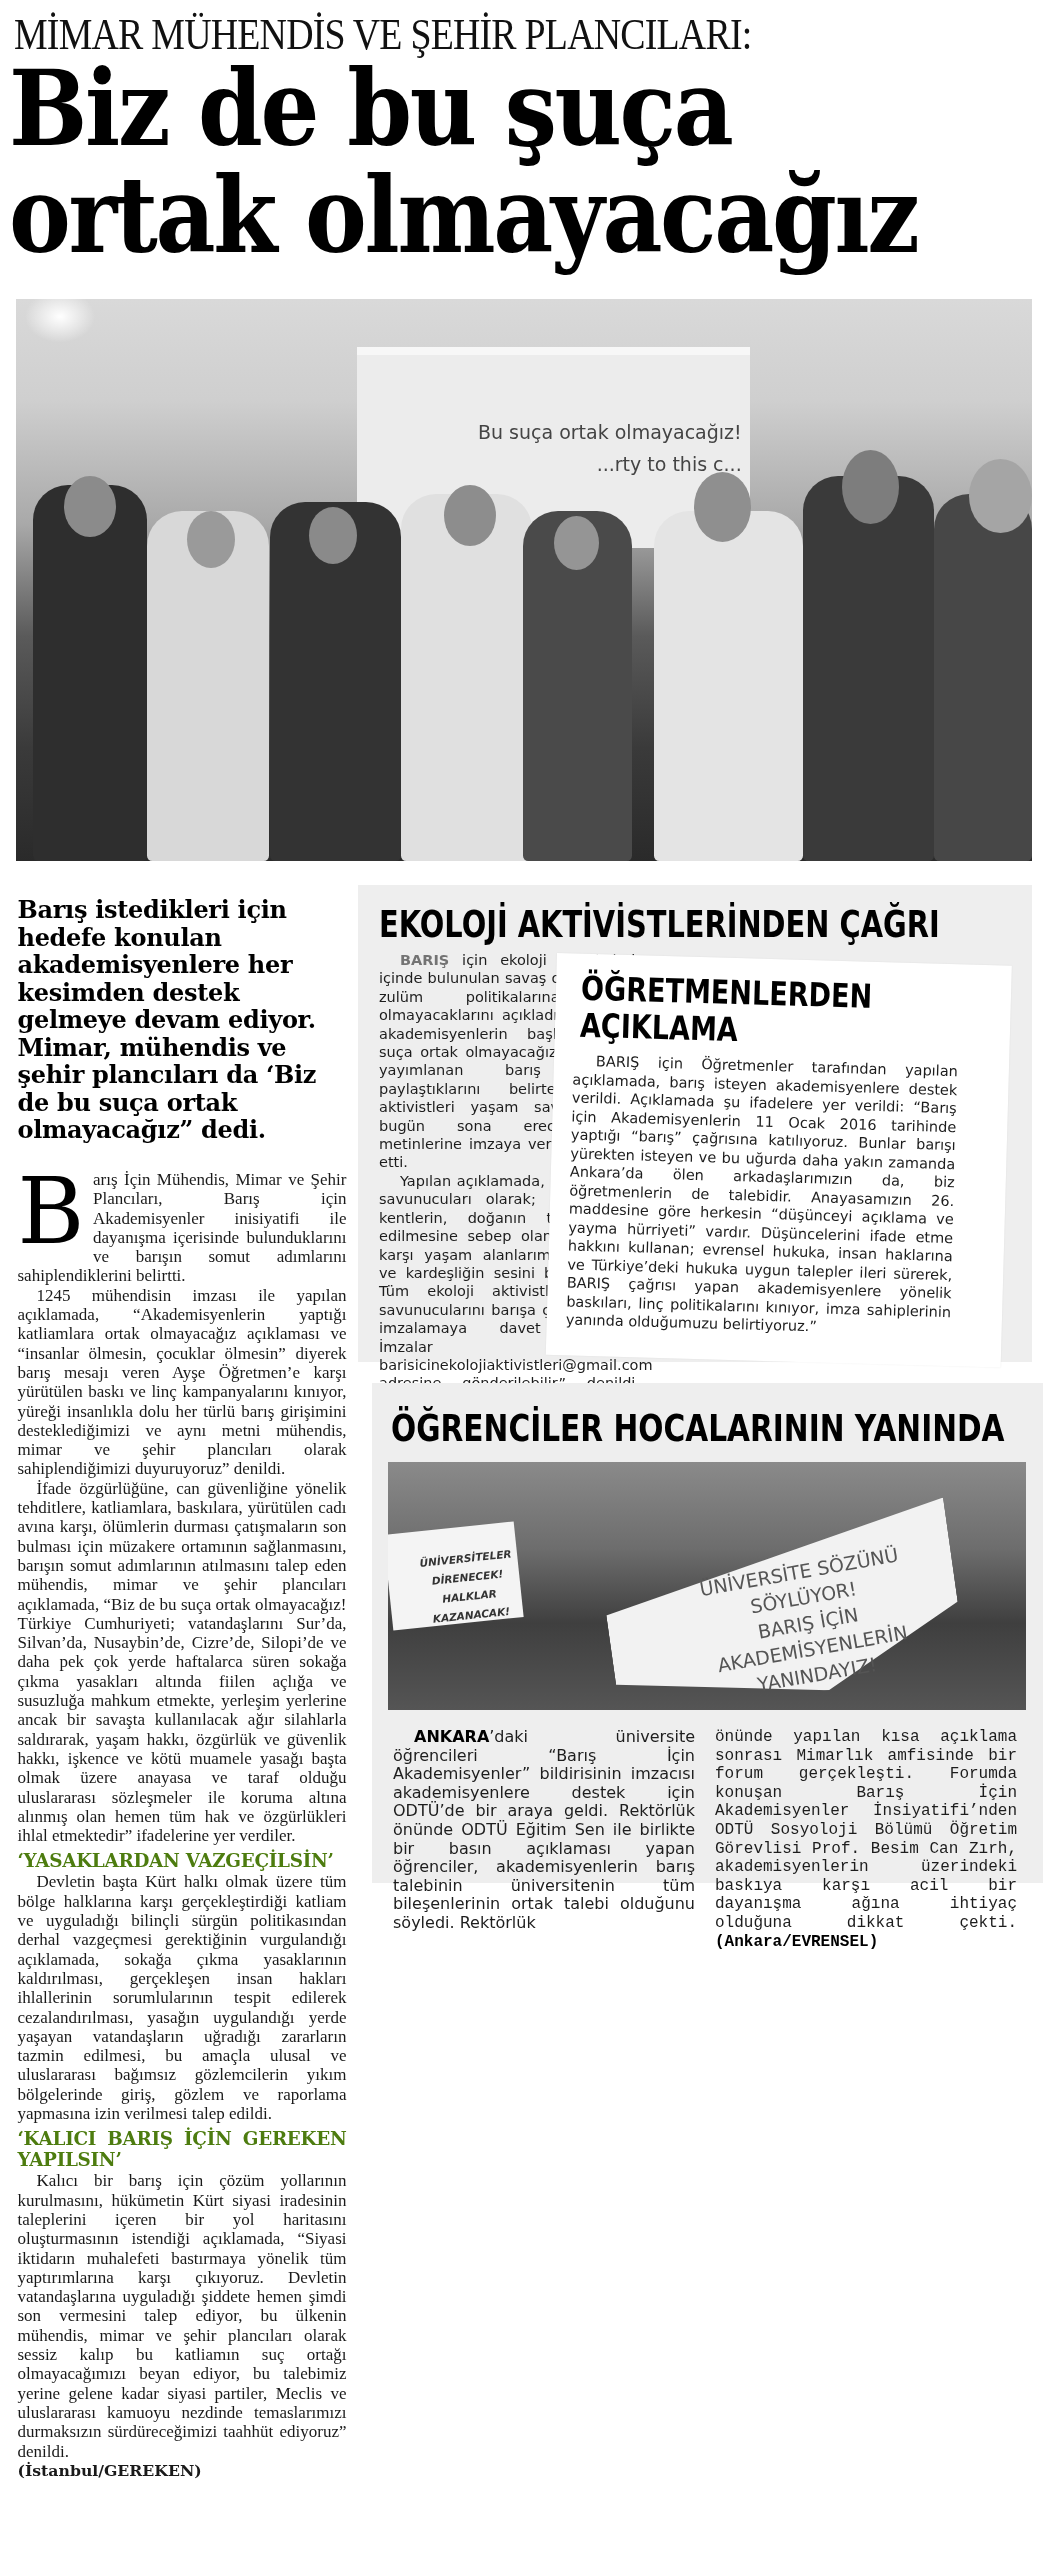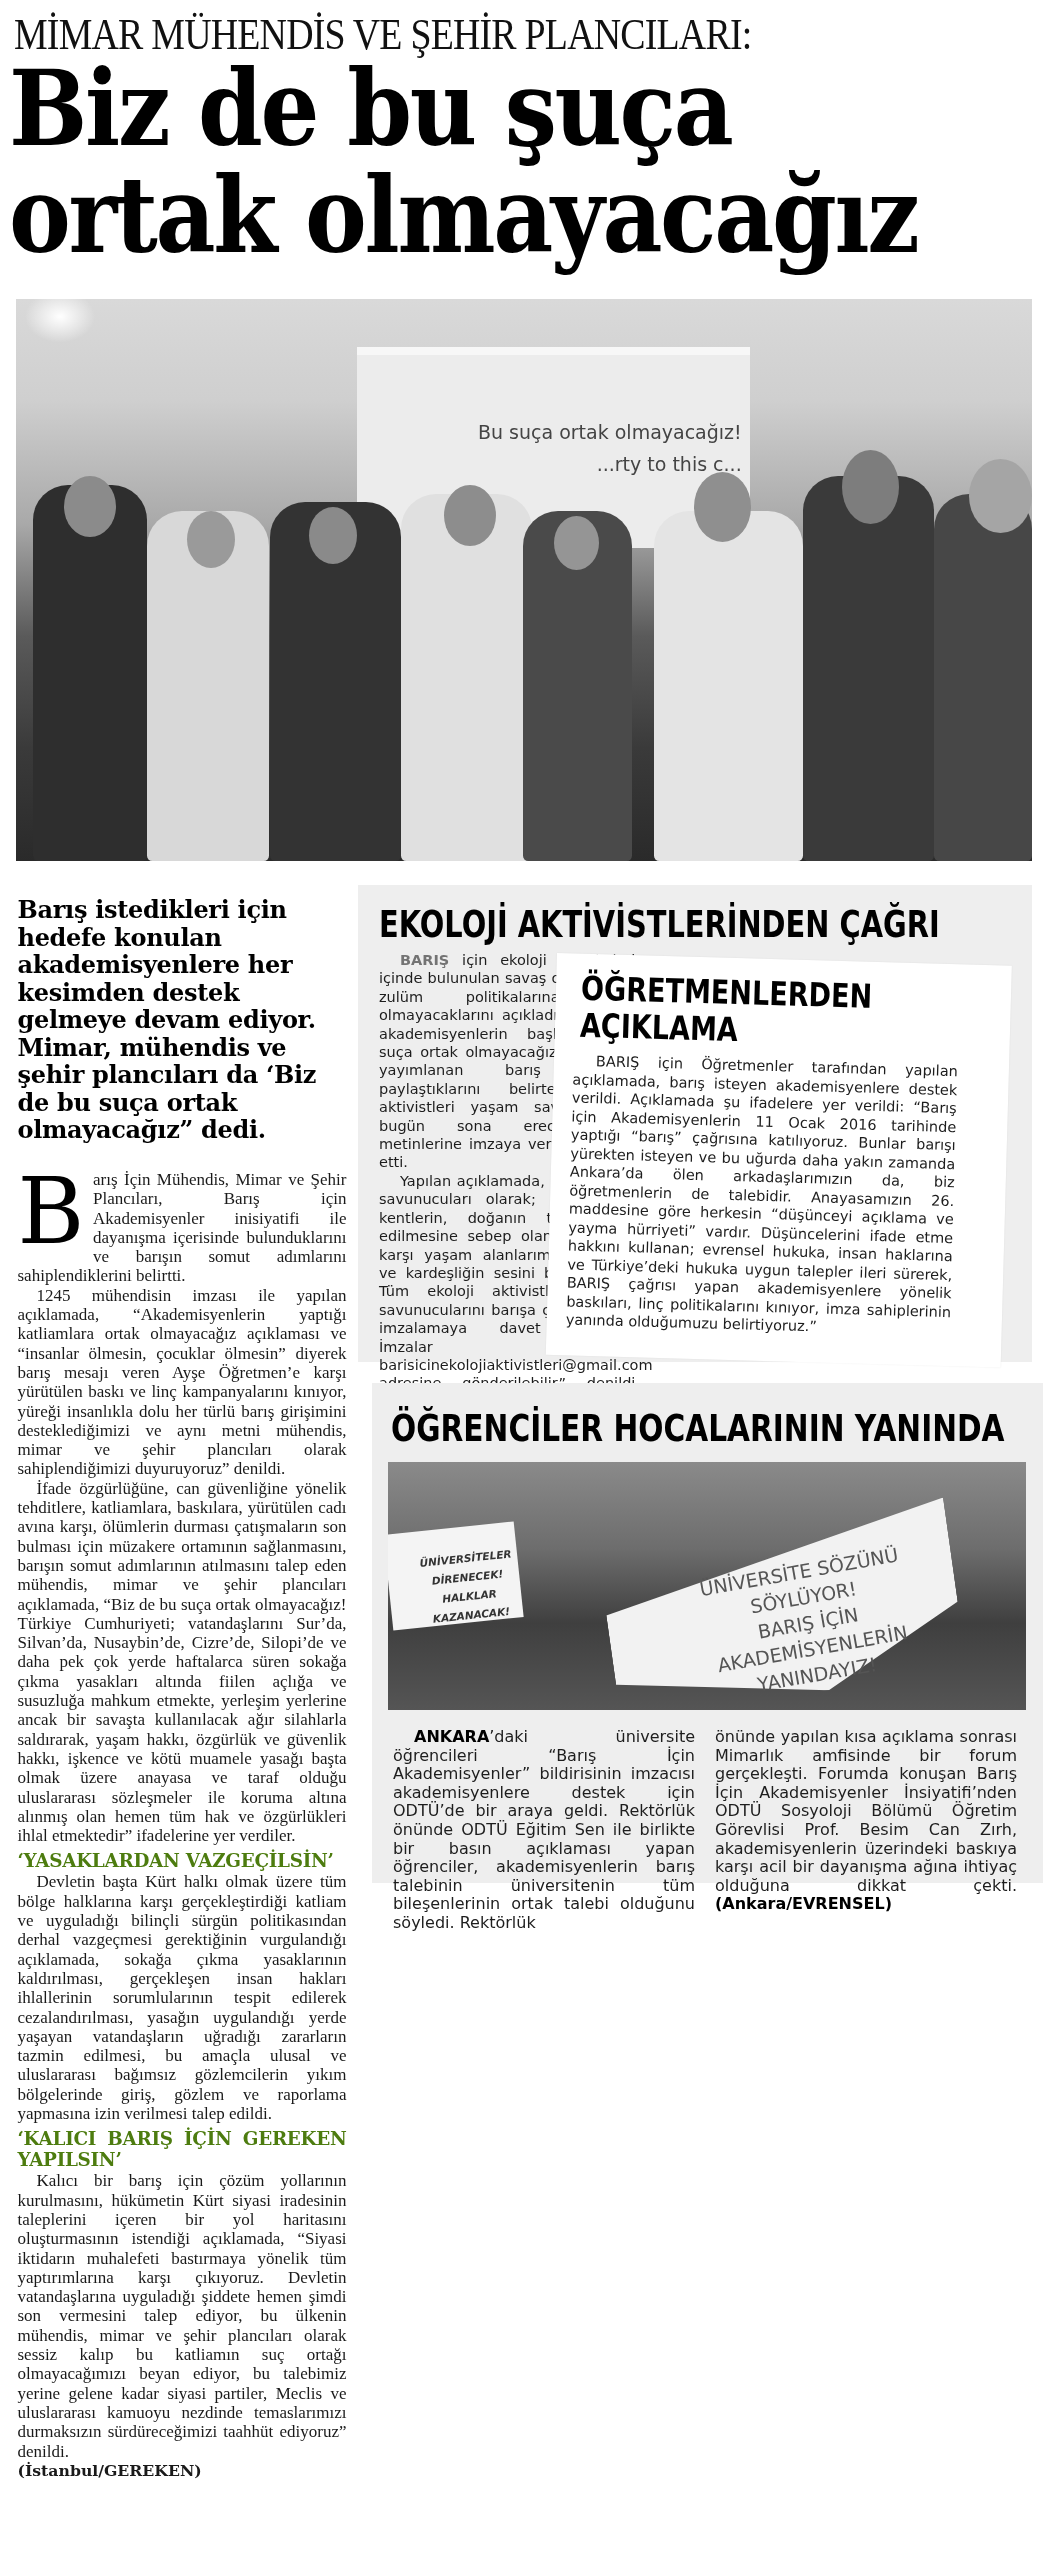--- a/index.html
+++ b/index.html
@@ -135,7 +135,7 @@
     color: #1d1d1d; text-align: justify;
   }
   .ogr-text.c1 { left: 21px; }
-  .ogr-text.c2 { left: 343px; }
+  .ogr-text.c2 { left: 343px; font-family: Liberation Mono, monospace; }
   .ogr-text .indent { display: inline-block; width: 21px; }
   .ogr-text b { color: #000; }
 </style>

